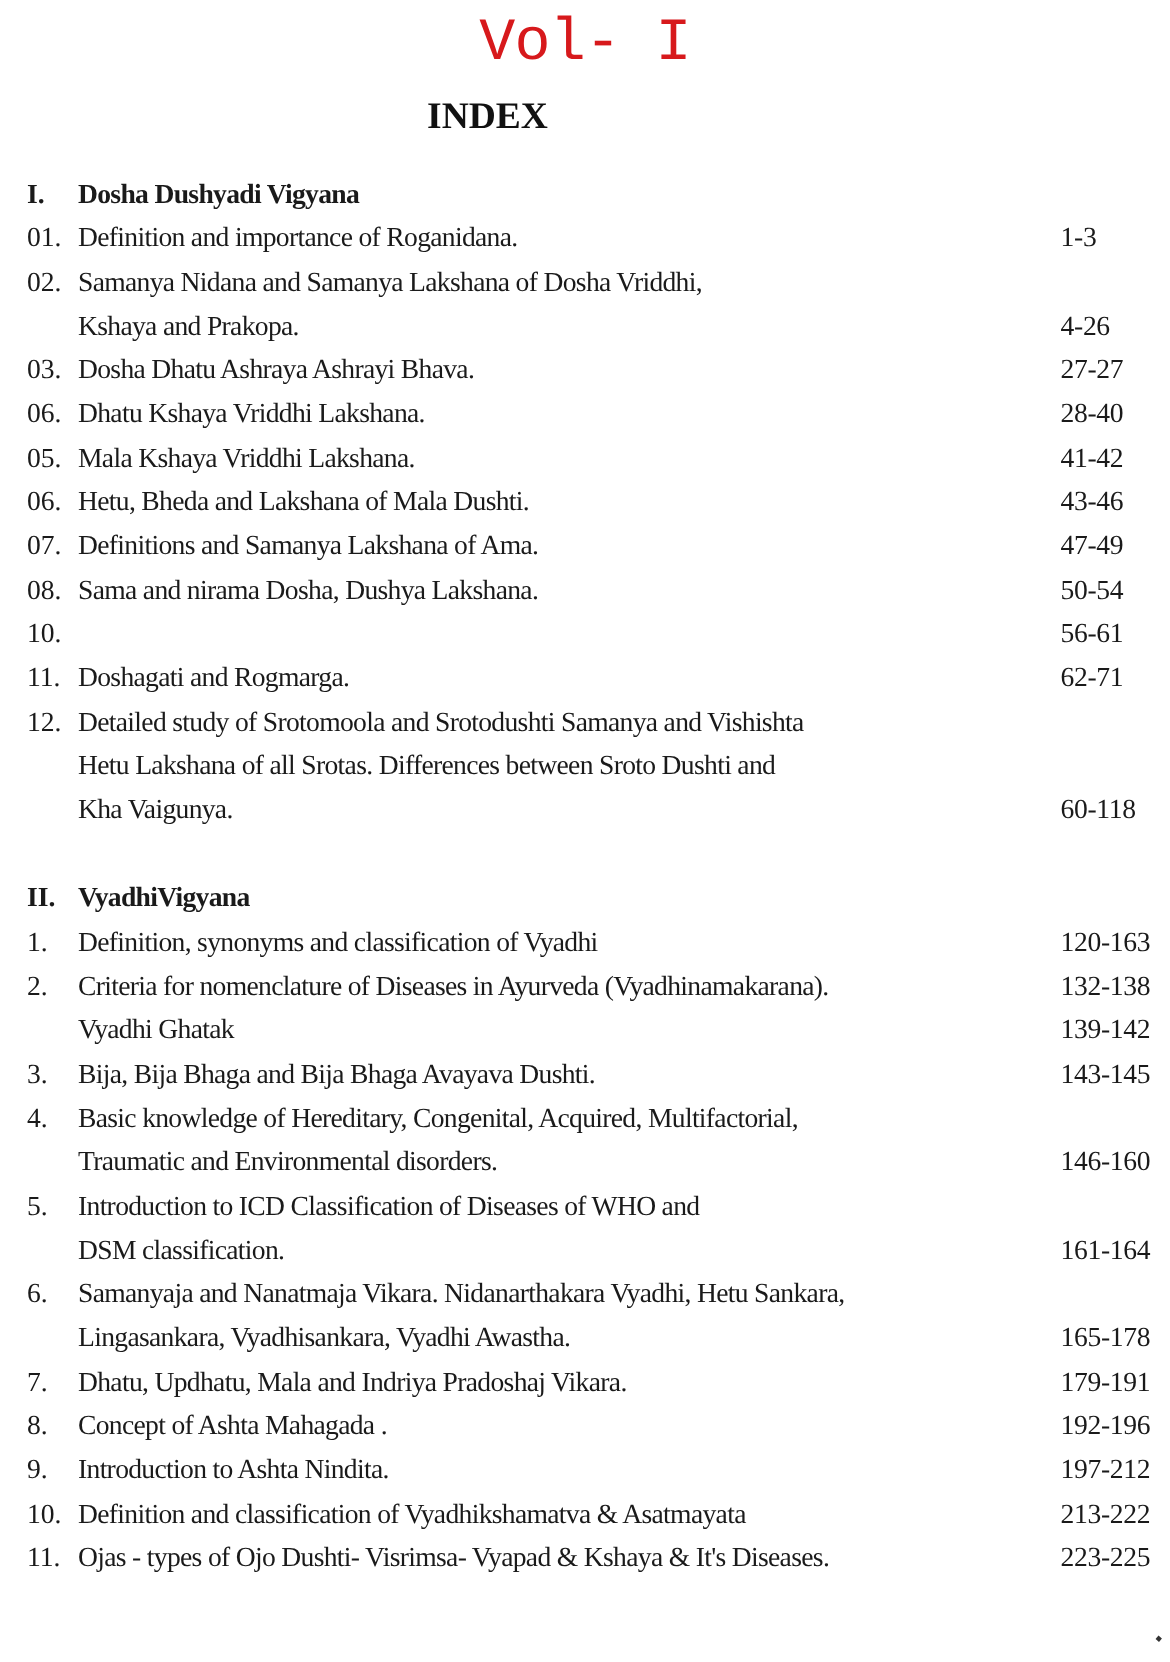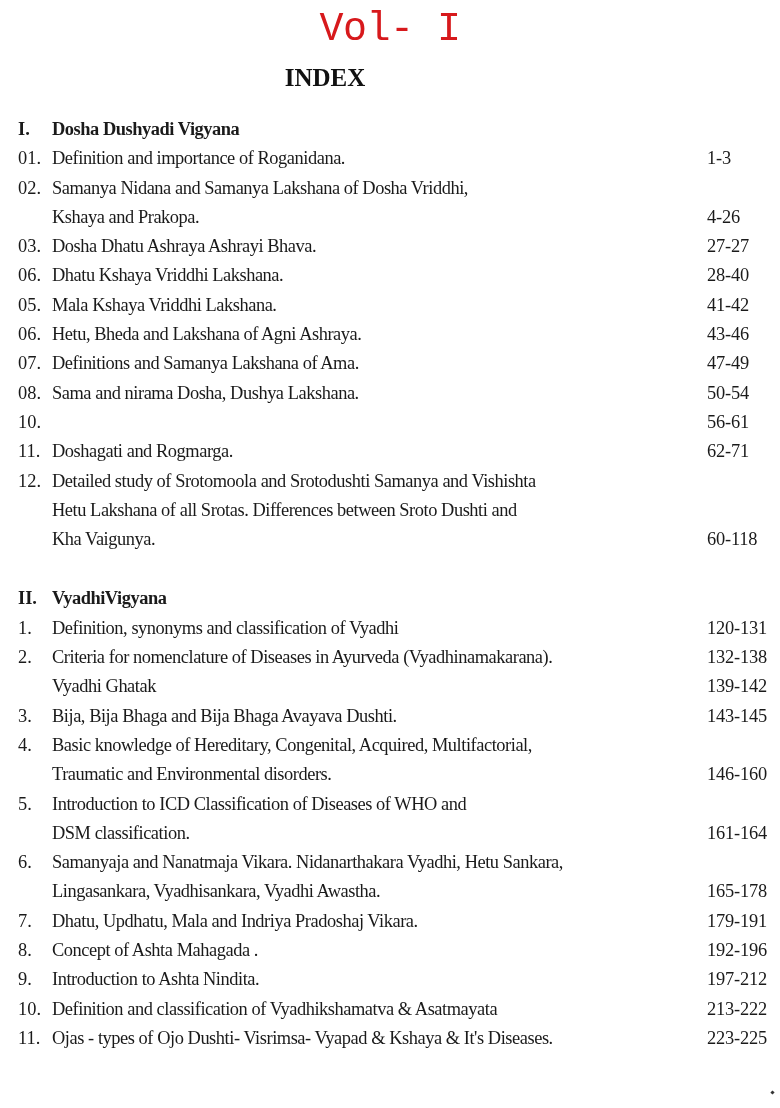--- a/index.html
+++ b/index.html
@@ -72,7 +72,7 @@
 
   <div class="row">
       <span class="num">06.</span>
-      <span class="txt">Hetu, Bheda and Lakshana of Agni Ashraya.</span>
+      <span class="txt">Hetu, Bheda and Lakshana of Mala Dushti.</span>
       <span class="pg">43-46</span>
     </div>
 

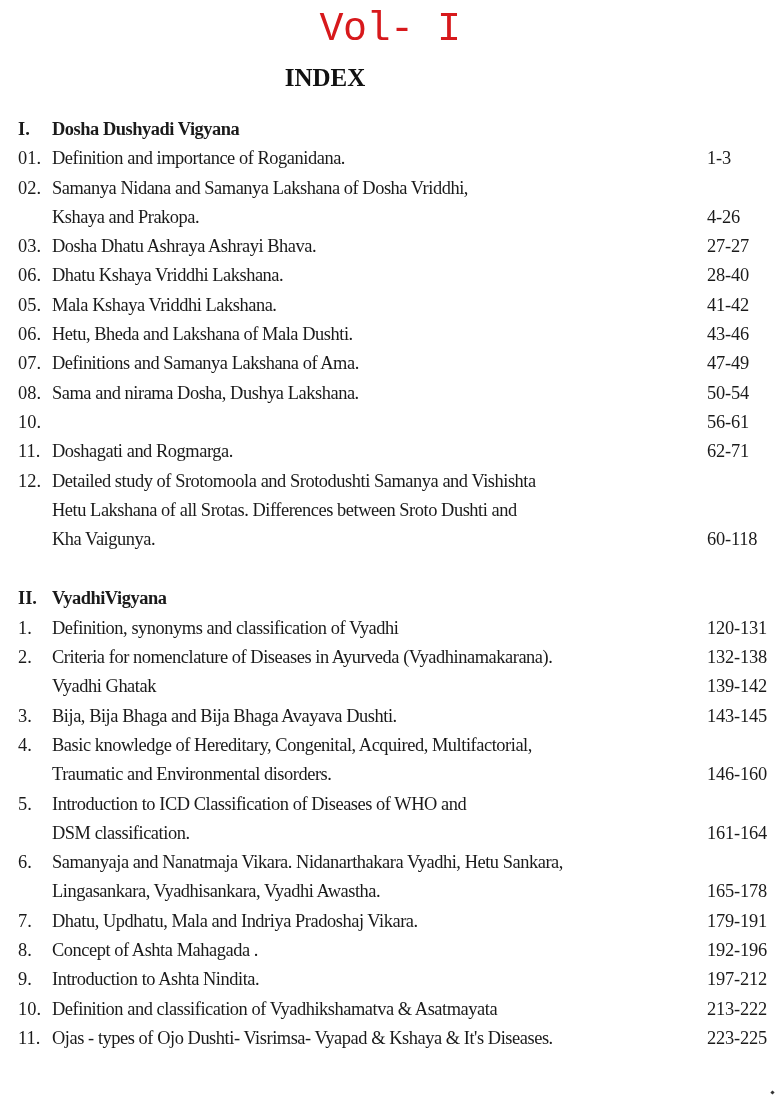--- a/index.html
+++ b/index.html
@@ -122,7 +122,7 @@
   <div class="row sec2">
       <span class="num">1.</span>
       <span class="txt">Definition, synonyms and classification of Vyadhi</span>
-      <span class="pg">120-131</span>
+      <span class="pg">120-163</span>
     </div>
 
   <div class="row sec2">

